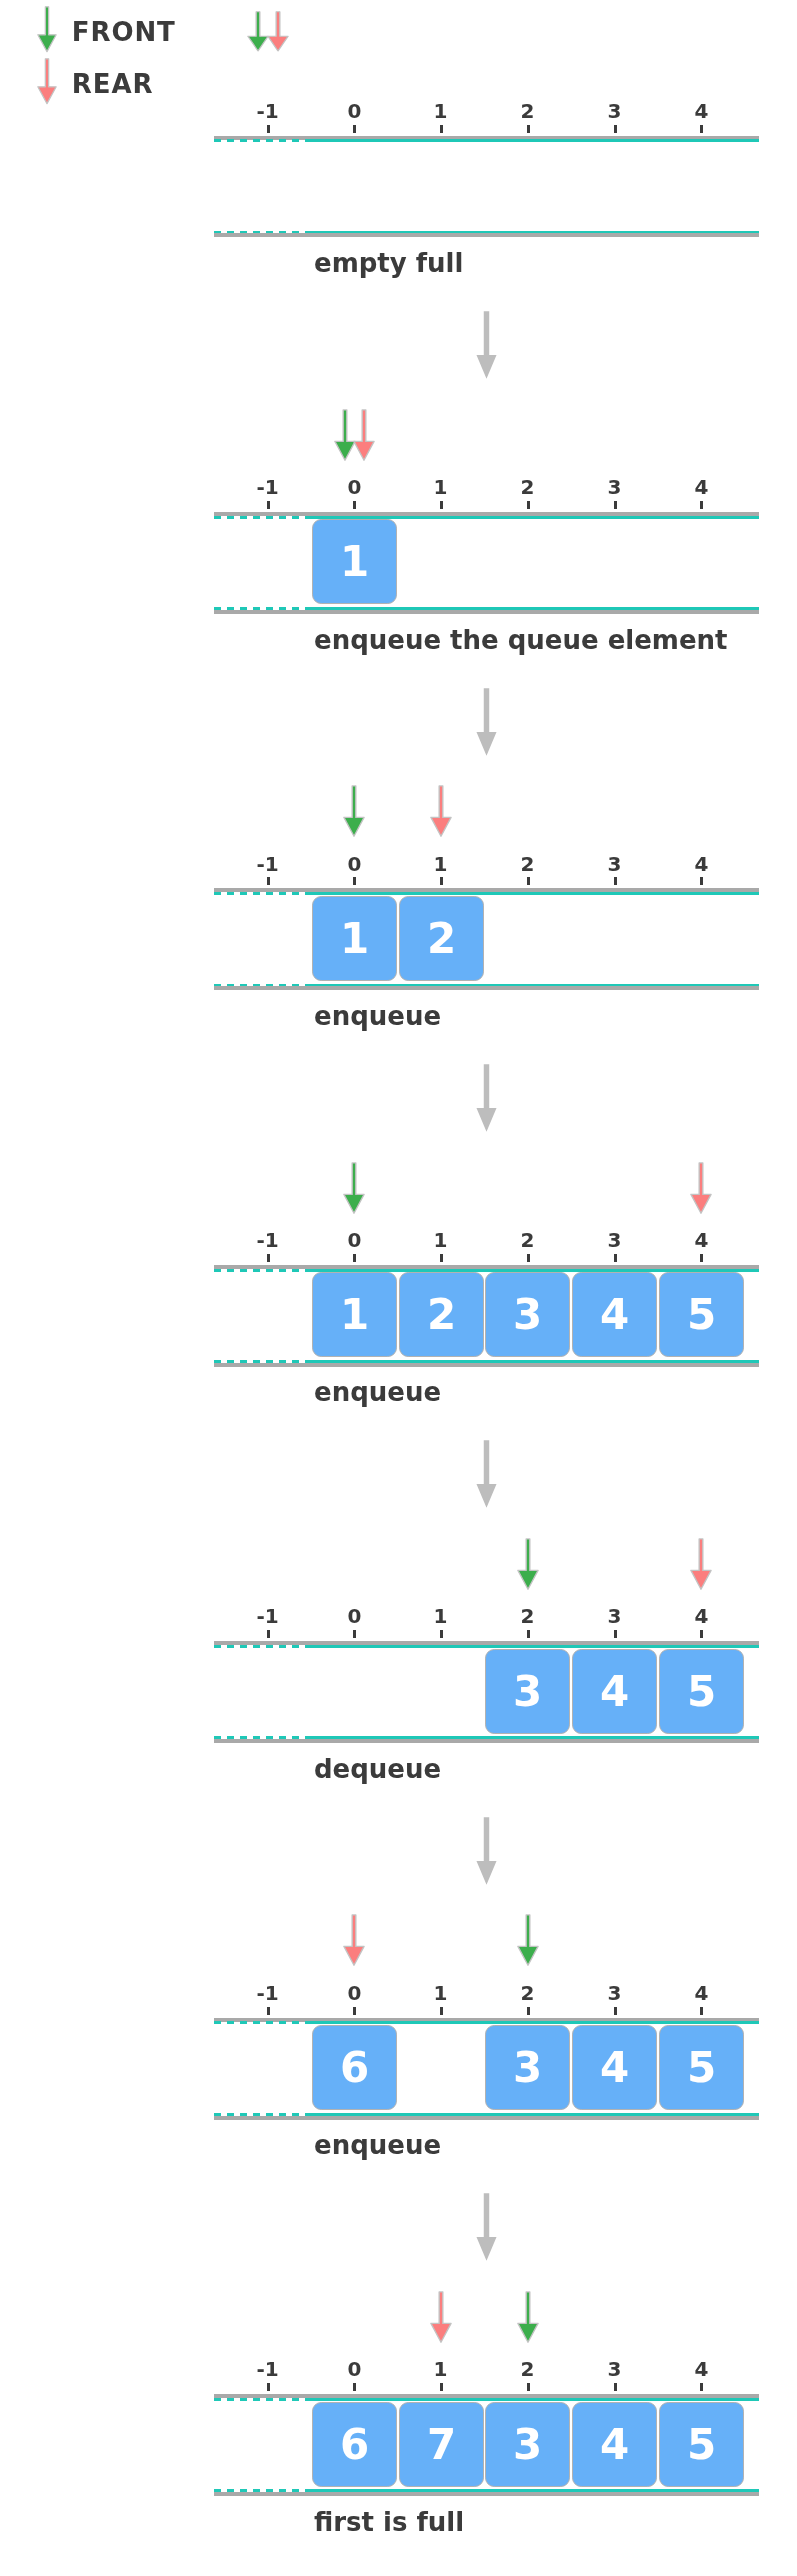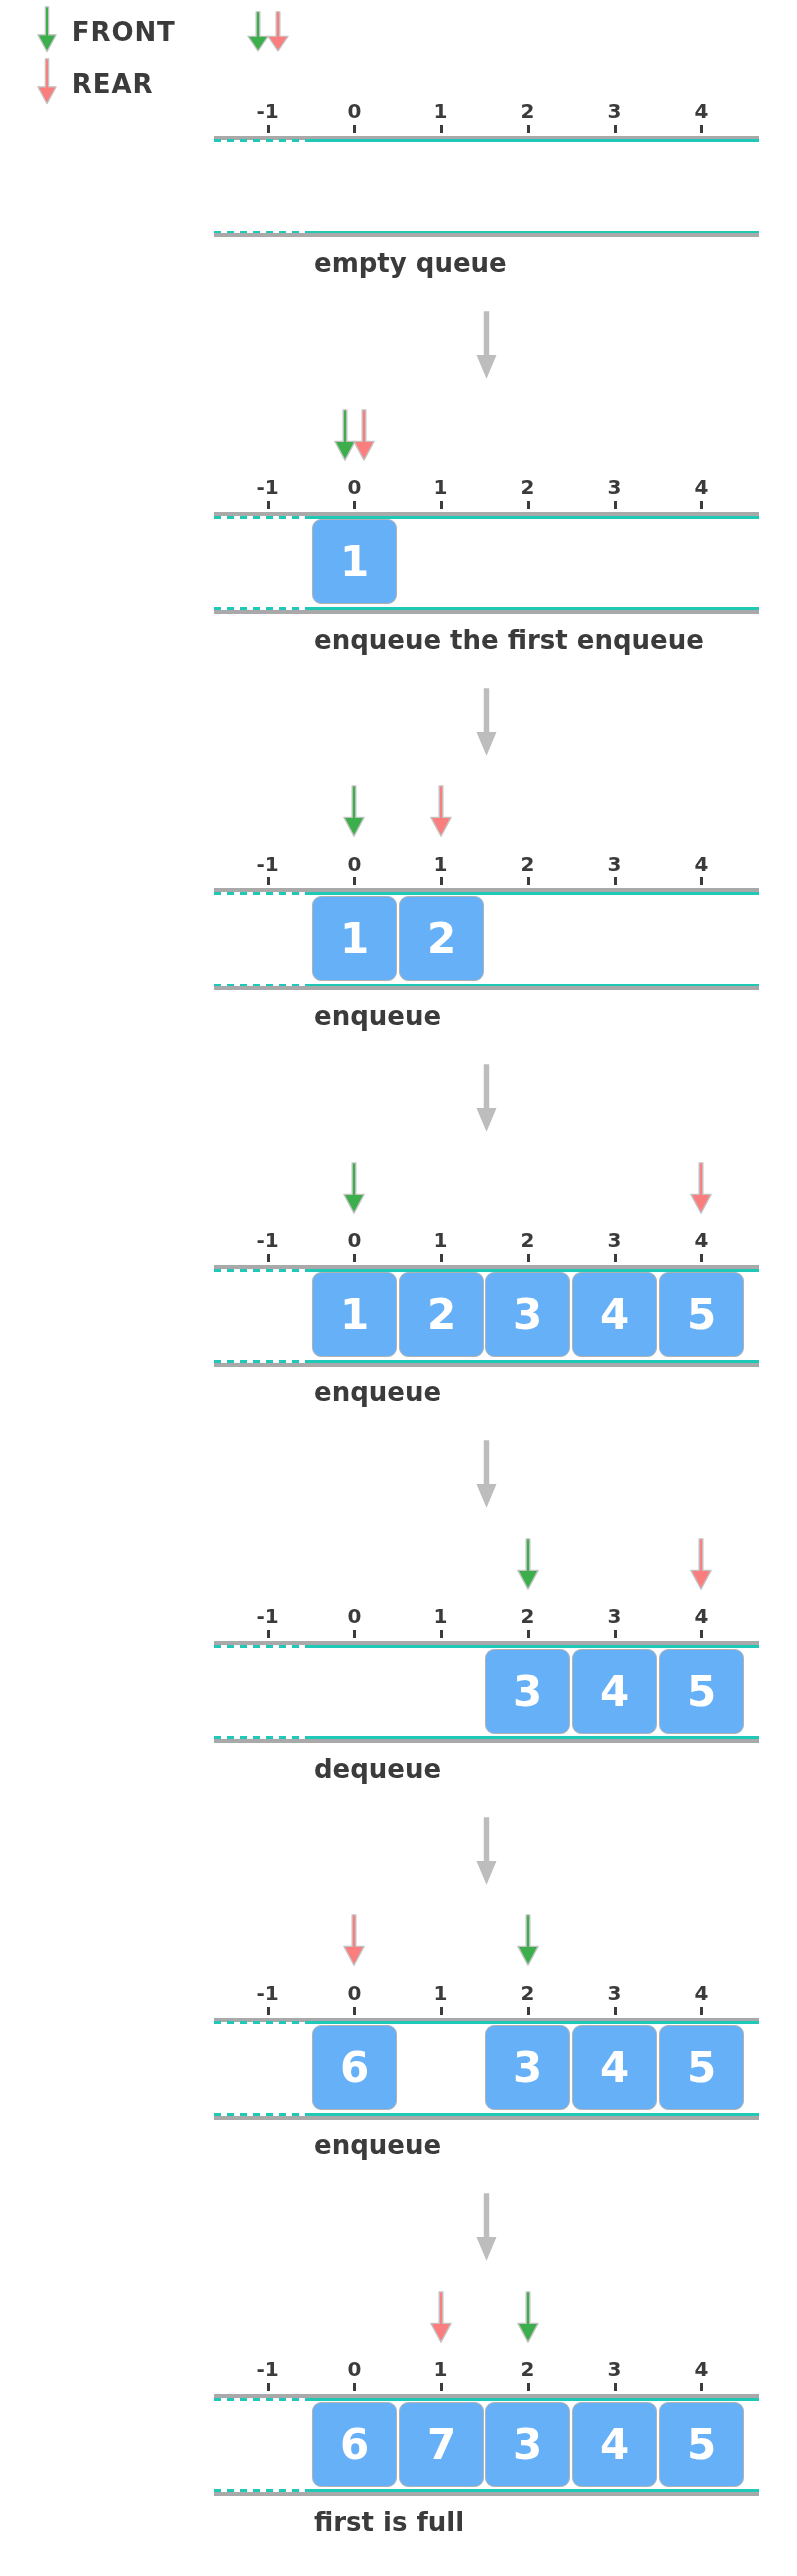--- a/index.html
+++ b/index.html
@@ -72,7 +72,7 @@
         <div class="tealline" style="left: 214px; top: 231px; width: 97px; background: repeating-linear-gradient(90deg, rgb(31, 200, 183) 0px, rgb(31, 200, 183) 7.4px, transparent 7.4px, transparent 13px);"></div>
         <div class="tealline" style="left: 311px; top: 231px; width: 448px; background: rgb(31, 200, 183);"></div>
         <div class="line" style="left: 214px; top: 233px; width: 545px; background: rgb(169, 169, 169);"></div>
-        <div class="caption" style="left: 314px; top: 248px; color: rgb(59, 59, 59);">empty queue</div>
+        <div class="caption" style="left: 314px; top: 248px; color: rgb(59, 59, 59);">empty full</div>
         <div class="flow" style="left: 471px; top: 309px;"><svg width="31" height="72" viewBox="0 0 34 78">
             <path d="M14 2 h6 v48 h8 l-11 26 -11 -26 h8 z" fill="#bdbdbd"></path>
           </svg></div>

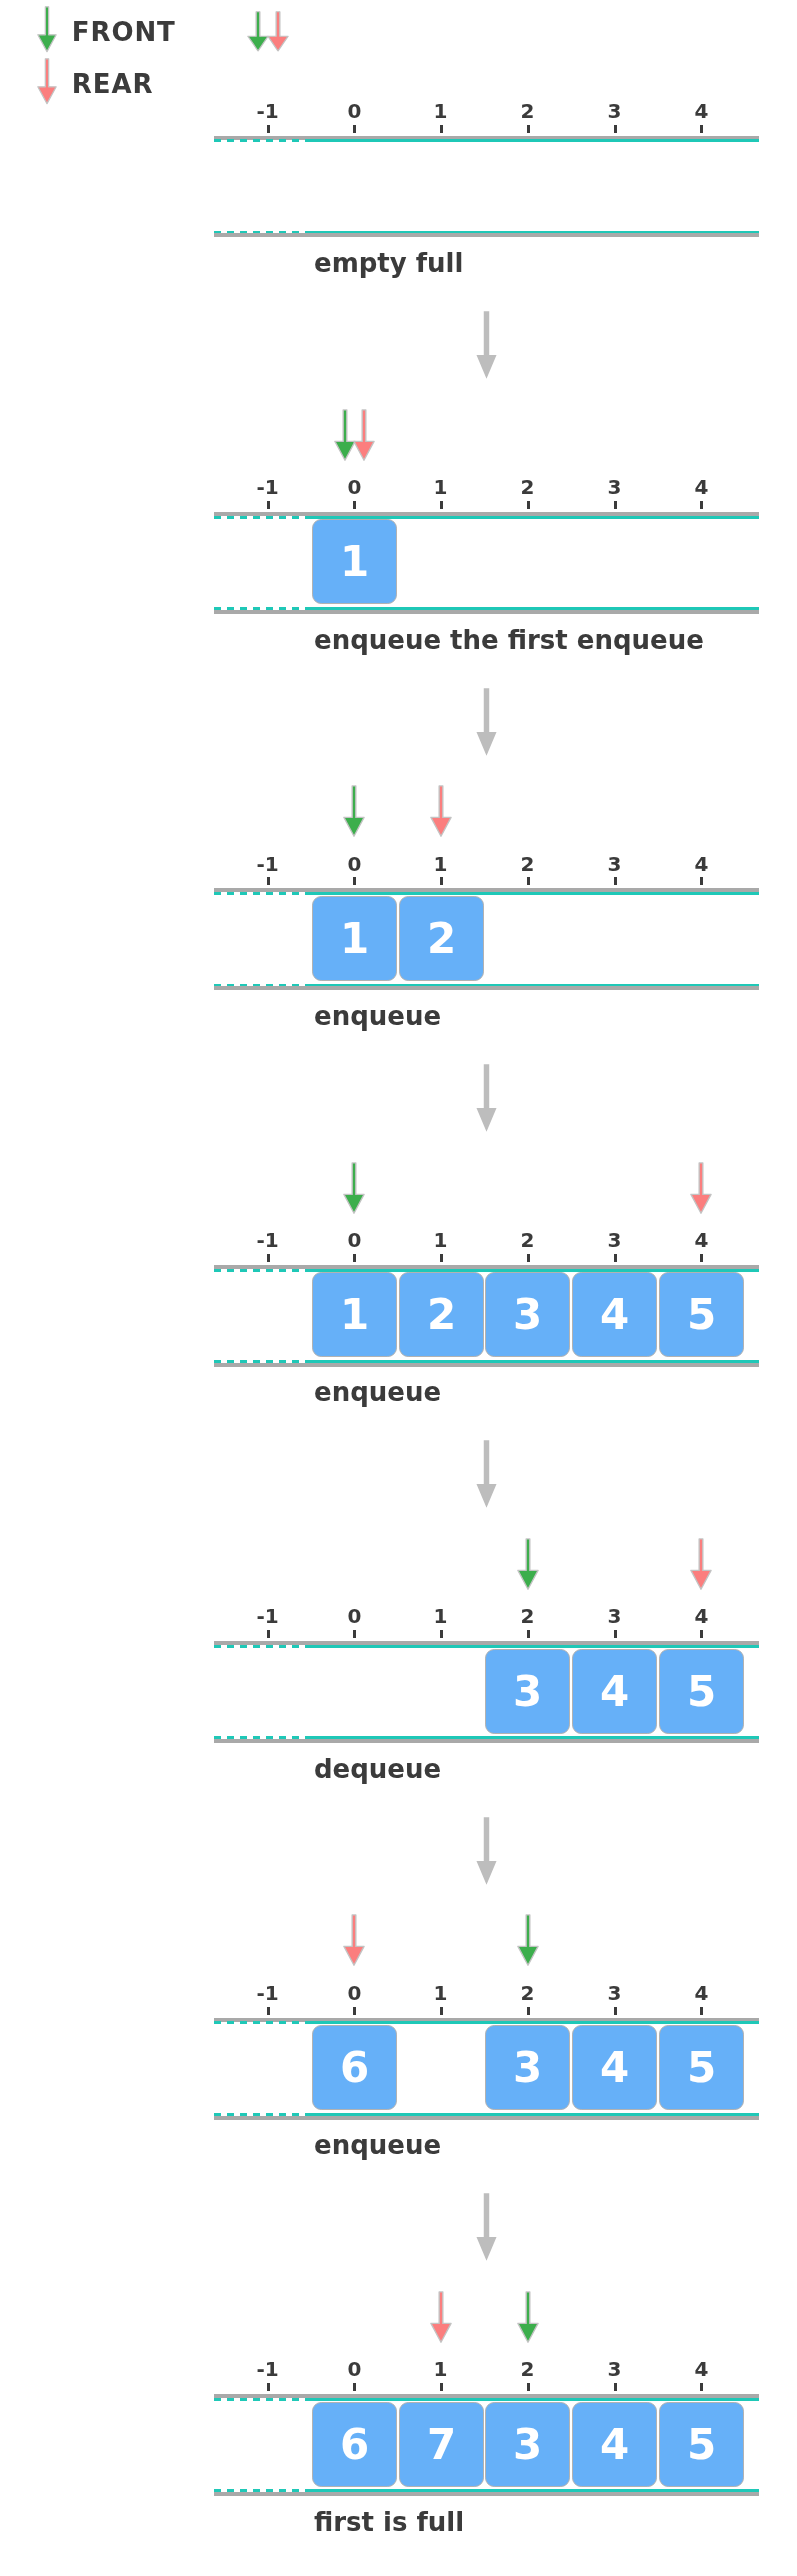--- a/index.html
+++ b/index.html
@@ -105,7 +105,7 @@
         <div class="cell" style="left: 312px; top: 519px; background: rgb(102, 176, 248); border: 1.8px solid rgb(178, 178, 178);">
           <div class="cell-value" style="color: rgb(255, 255, 255);">1</div>
         </div>
-        <div class="caption" style="left: 314px; top: 625px; color: rgb(59, 59, 59);">enqueue the first enqueue</div>
+        <div class="caption" style="left: 314px; top: 625px; color: rgb(59, 59, 59);">enqueue the queue element</div>
         <div class="flow" style="left: 471px; top: 686px;"><svg width="31" height="72" viewBox="0 0 34 78">
             <path d="M14 2 h6 v48 h8 l-11 26 -11 -26 h8 z" fill="#bdbdbd"></path>
           </svg></div>

